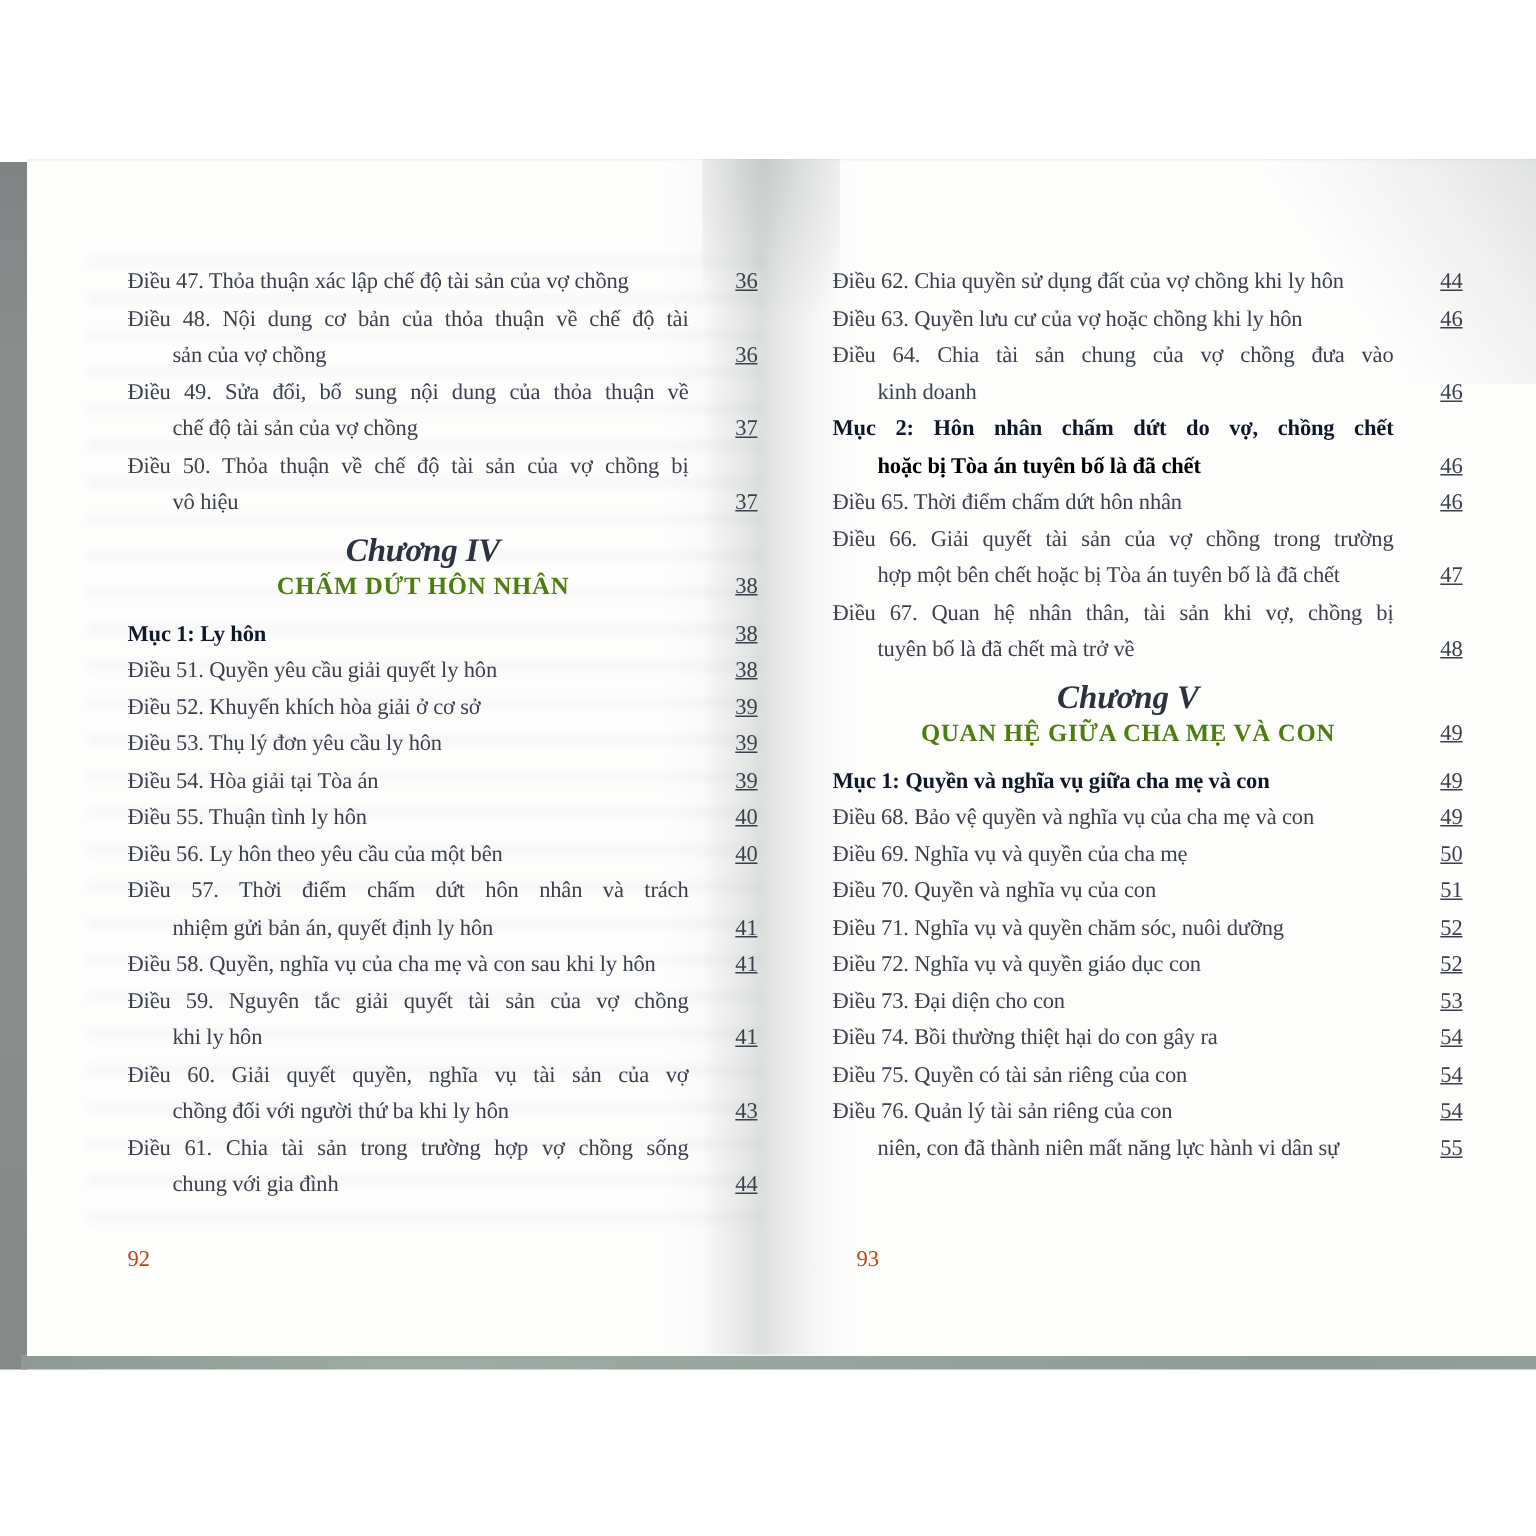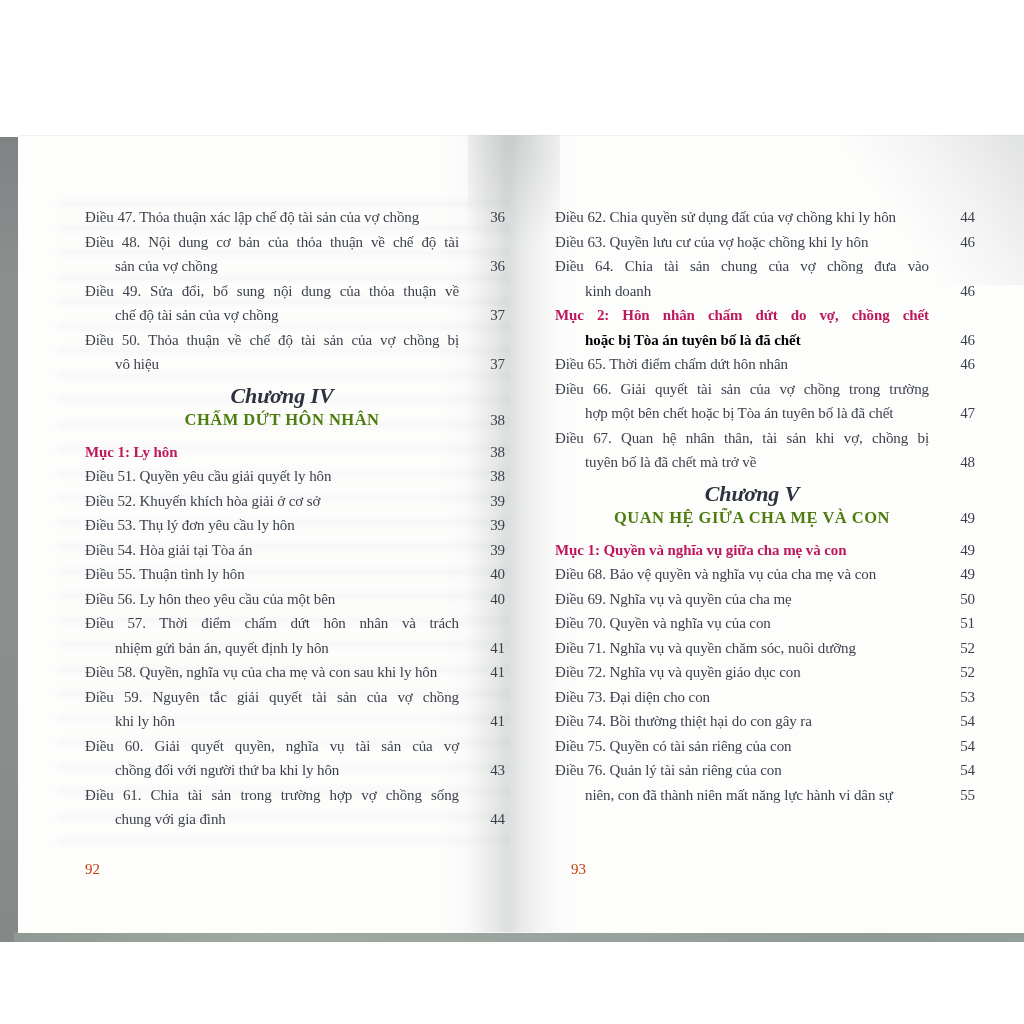--- a/index.html
+++ b/index.html
@@ -7,7 +7,7 @@
 
   .photo{position:relative;width:1024px;height:1024px;background:#ffffff;}
 
-  .book{position:absolute;left:0;top:106px;width:1024px;height:567px;margin-top:29px;}
+  .book{position:absolute;left:0;top:106px;width:1024px;height:567px;}
 
   .spine-strip{position:absolute;left:0;top:2px;width:18px;height:805px;
     background:linear-gradient(180deg,#7f8384 0%,#8b8f8e 18%,#8a8e8d 70%,#848887 100%);}

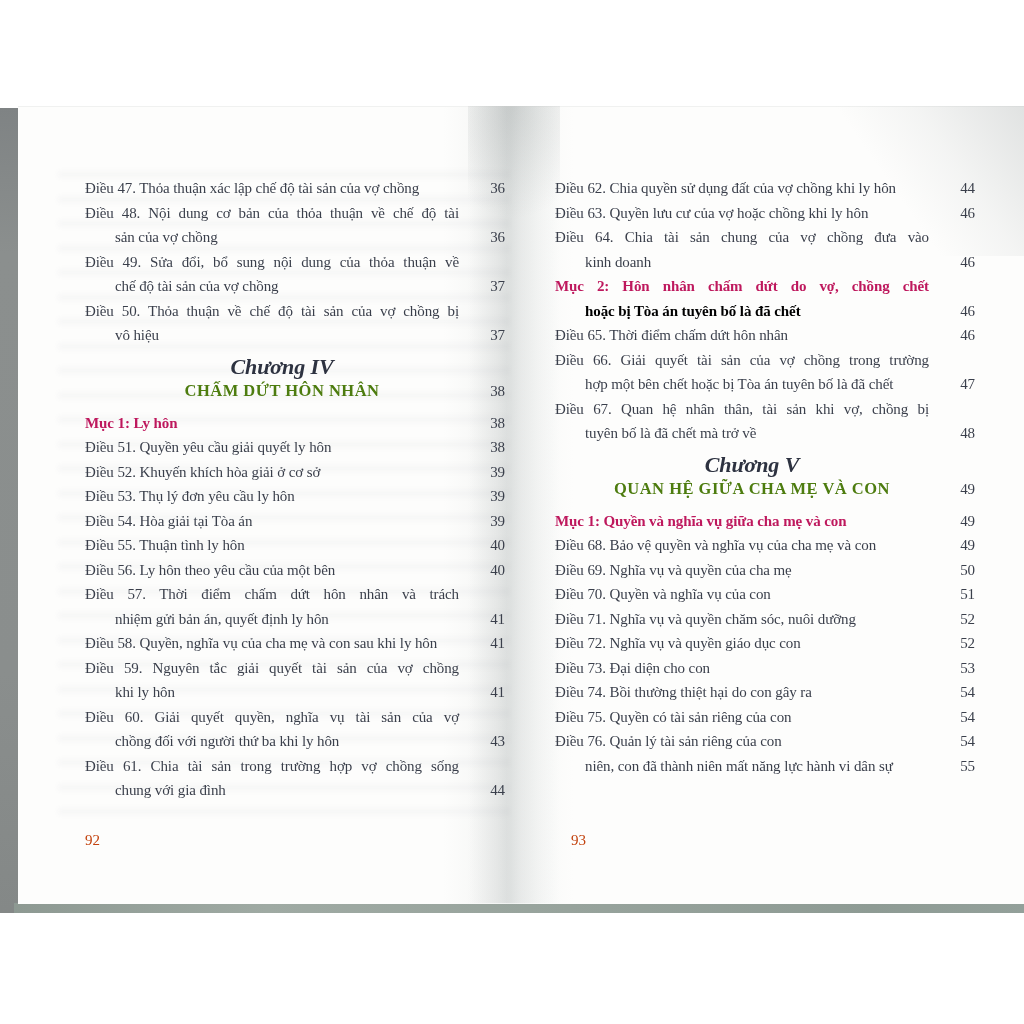--- a/index.html
+++ b/index.html
@@ -43,7 +43,7 @@
 
   .line{display:flex;align-items:baseline;line-height:24.5px;position:relative;}
   .line .txt{flex:1 1 auto;white-space:nowrap;overflow:visible;}
-  .line .num{flex:0 0 auto;margin-left:auto;min-width:30px;text-align:right;}
+  .line .num{flex:0 0 auto;margin-left:auto;min-width:30px;text-align:right;text-decoration:underline;}
 
   .line.justify .txt{white-space:normal;text-align:justify;text-align-last:justify;padding-right:46px;}
 

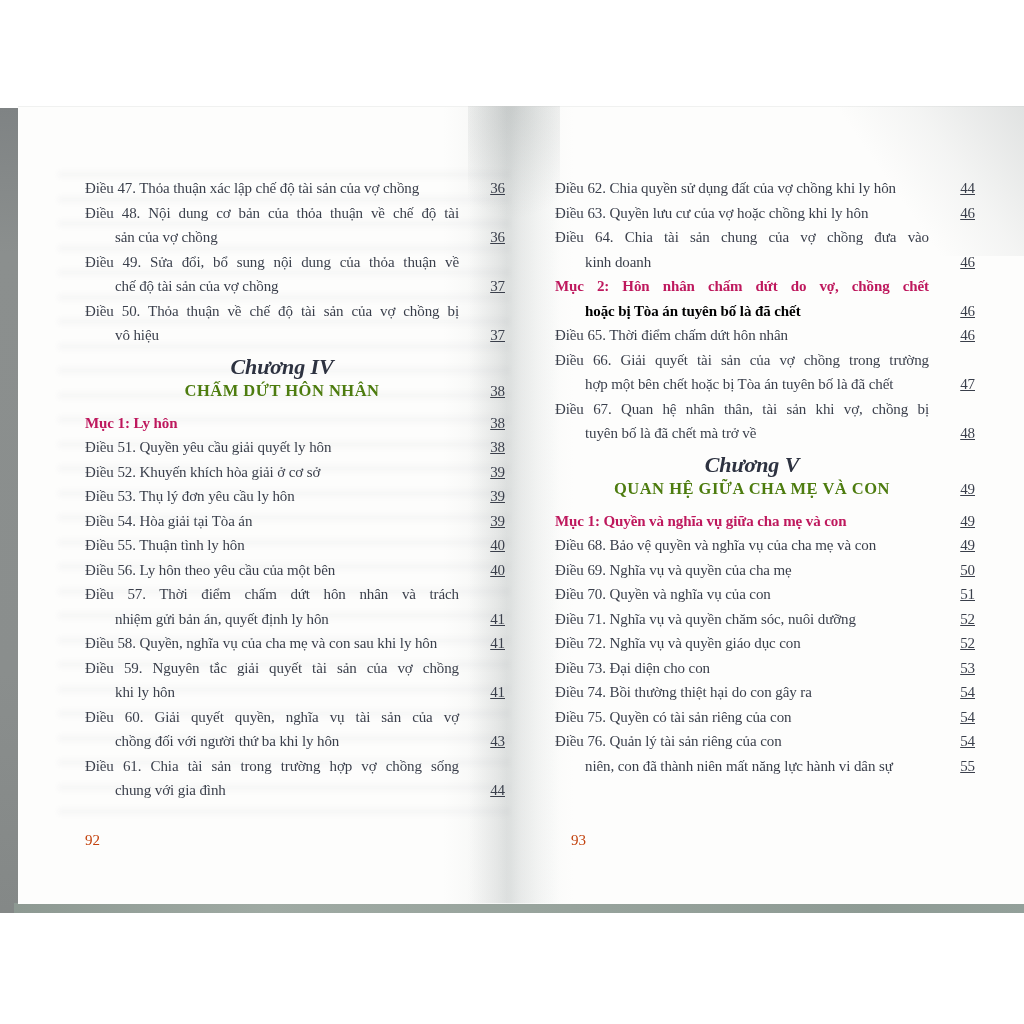--- a/index.html
+++ b/index.html
@@ -49,7 +49,7 @@
 
   .entry-cont .txt{padding-left:30px;}
 
-  .section .txt{font-weight:bold;color:#be185d;}
+  .section .txt{font-weight:bold;color:#0f172a;}
   .section-cont .txt{font-weight:bold;color:#000000;padding-left:30px;}
 
   .chapter-label .txt{flex:0 0 auto;margin:0 auto;transform:translateX(-13px);

